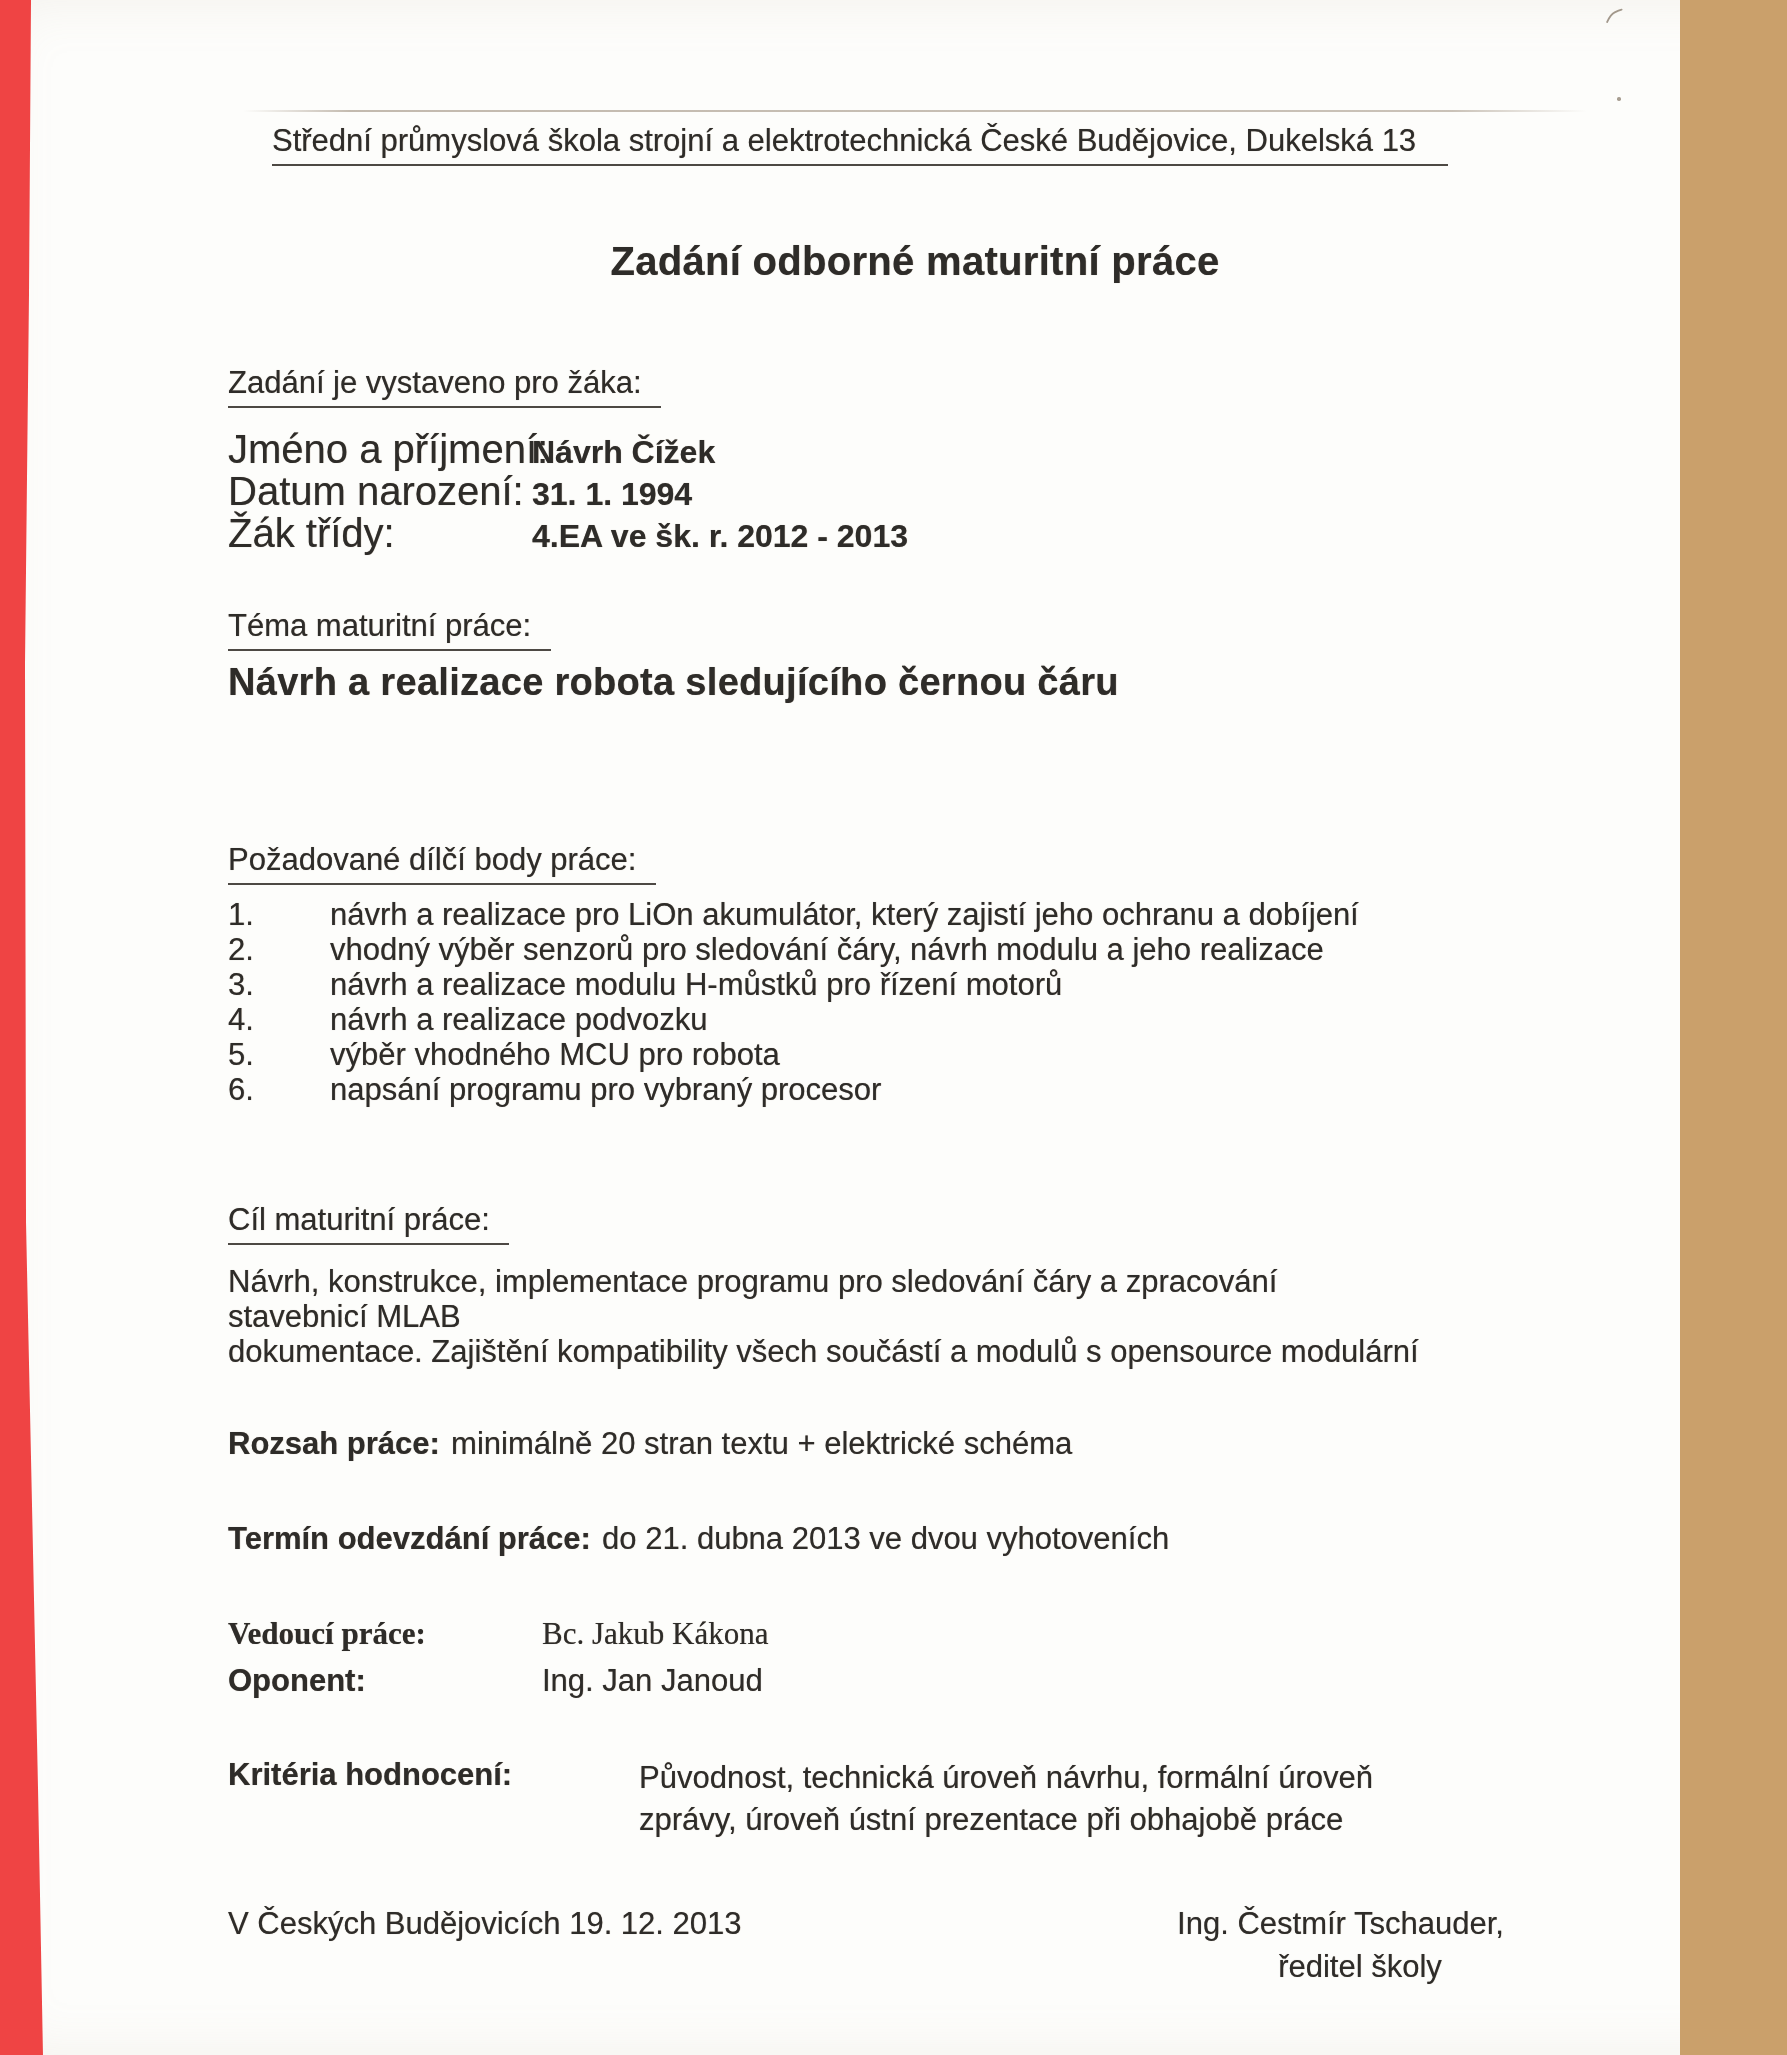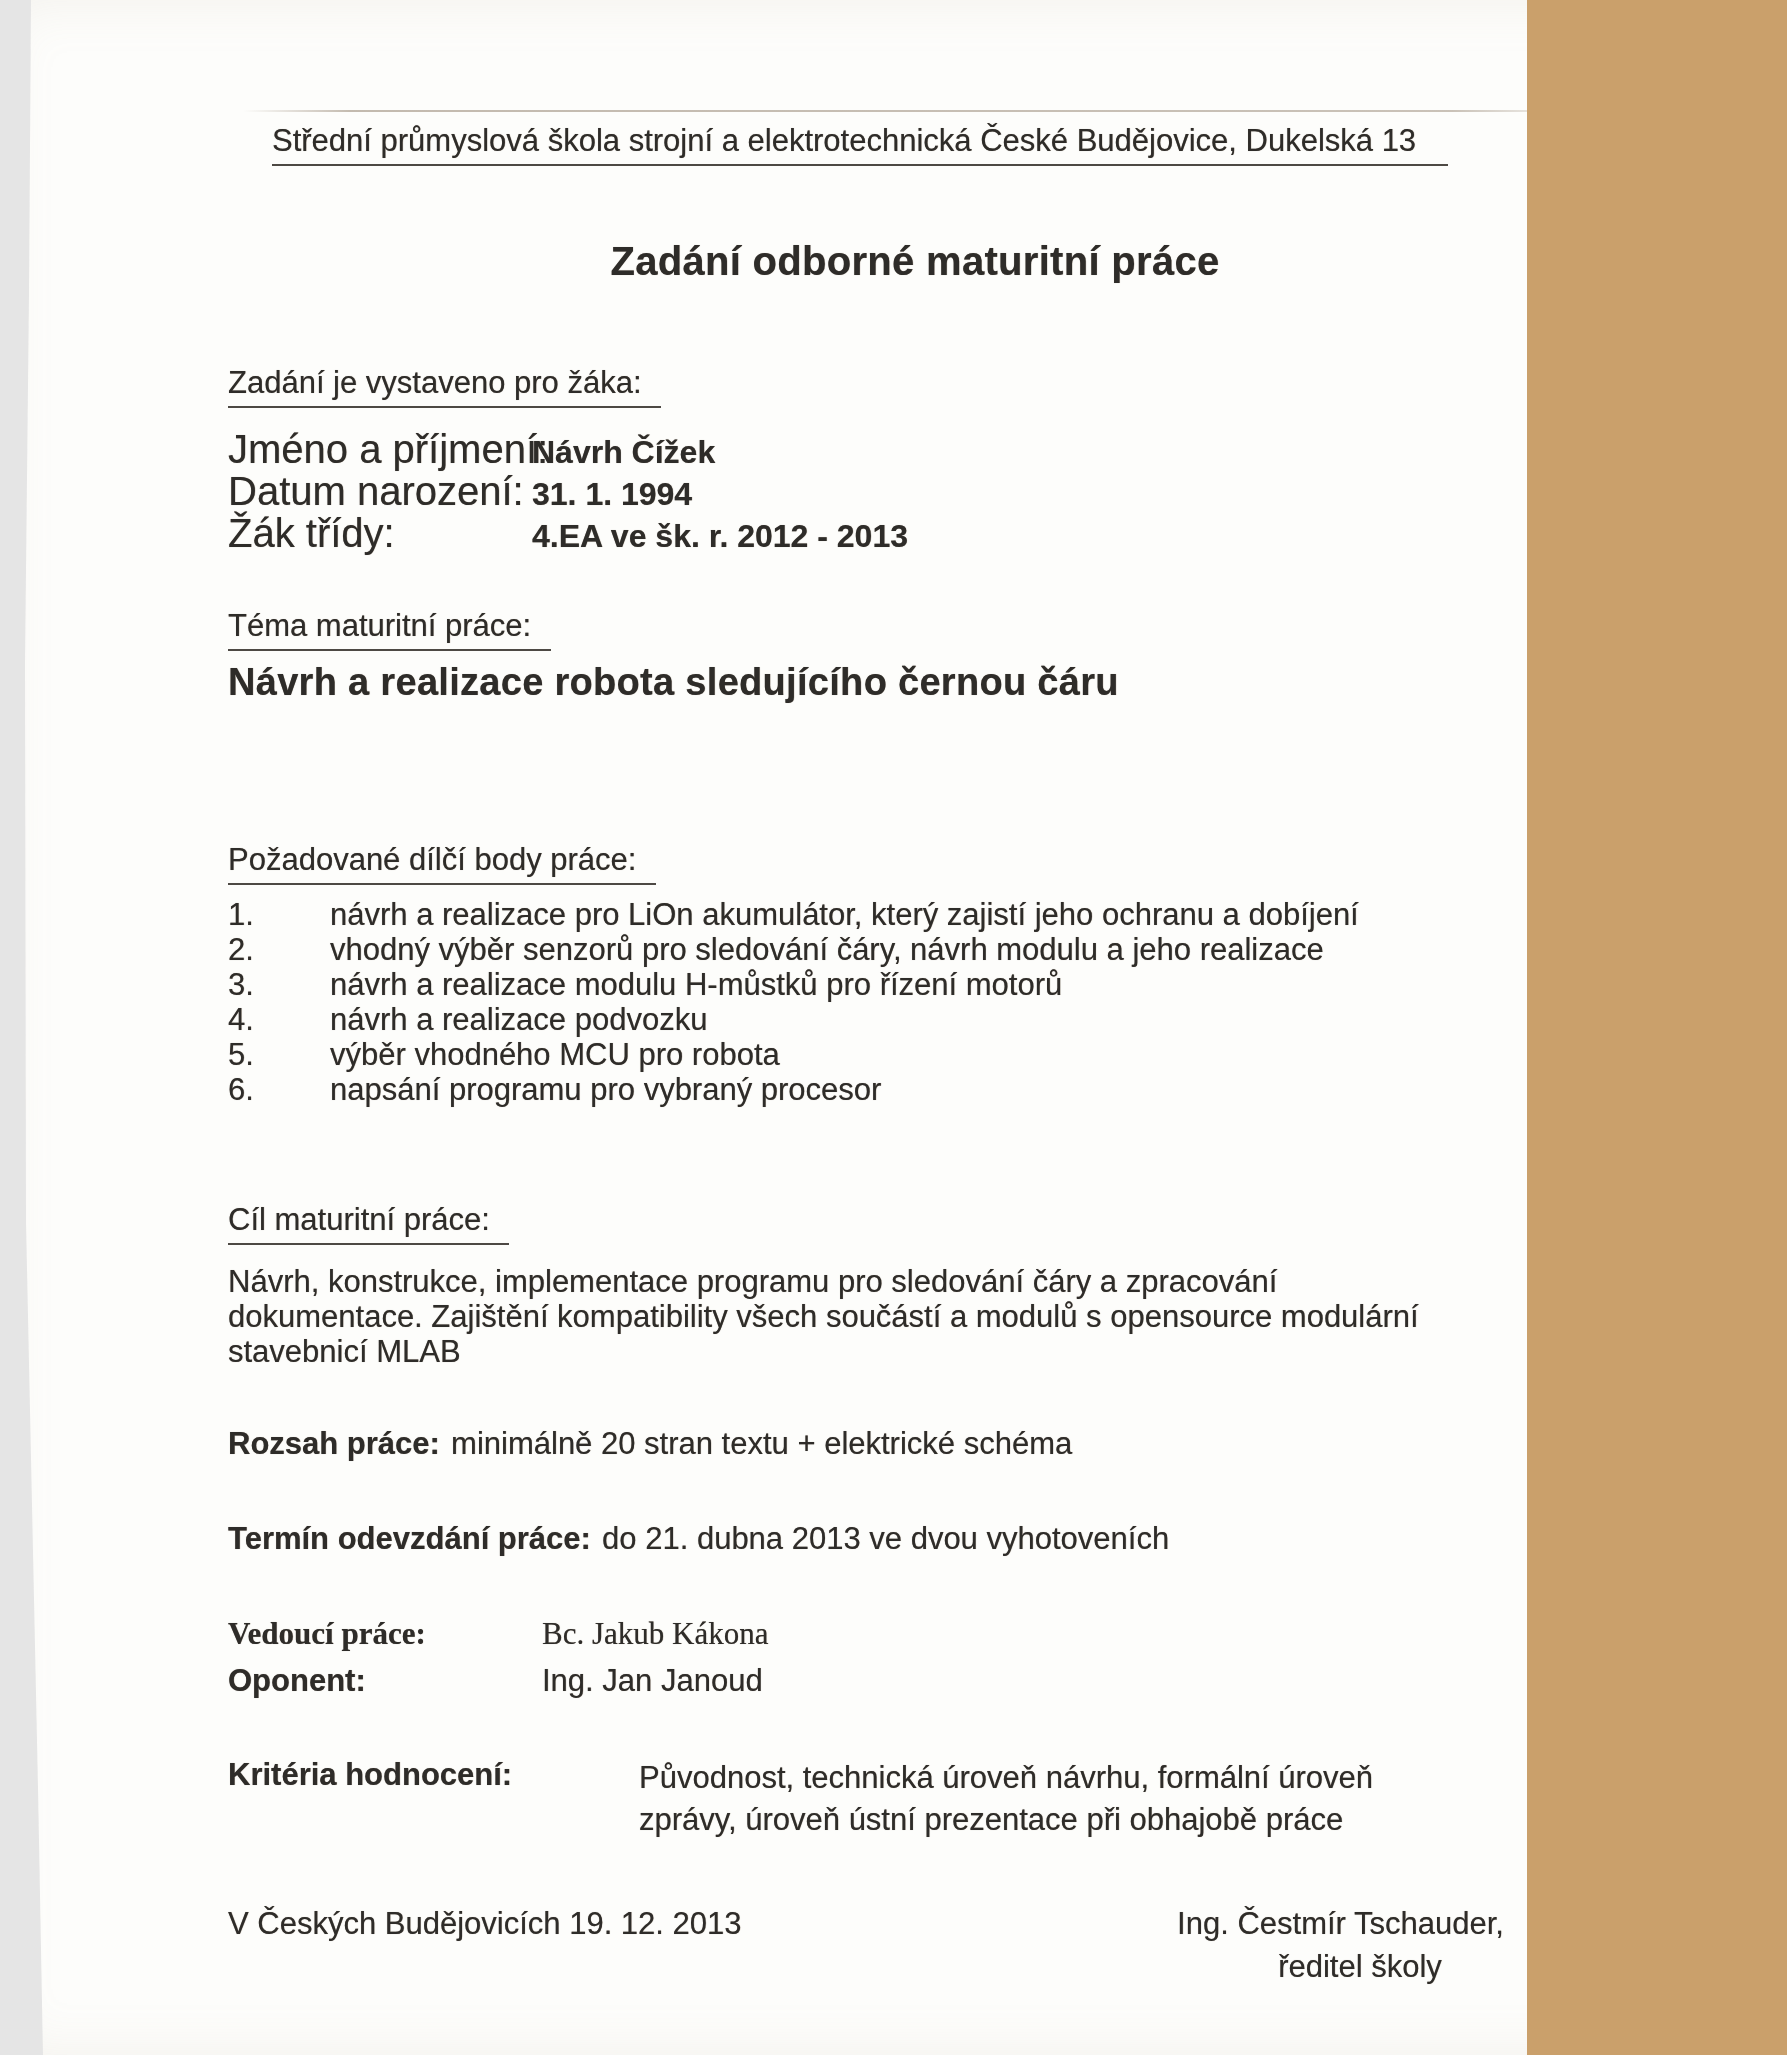--- a/index.html
+++ b/index.html
@@ -9,10 +9,10 @@
   }
   .stage {
     position: relative;
-    width: 1527px;
+    width: 1680px;
     height: 2056px;
     overflow: hidden;
-    background-color: #e5e5e5;
+    background-color: #ef4444;
     background-image:
       linear-gradient(to bottom, rgba(255,250,240,0.18) 0%, rgba(190,140,85,0.10) 40%, rgba(150,100,50,0.16) 100%),
       repeating-linear-gradient(179deg,

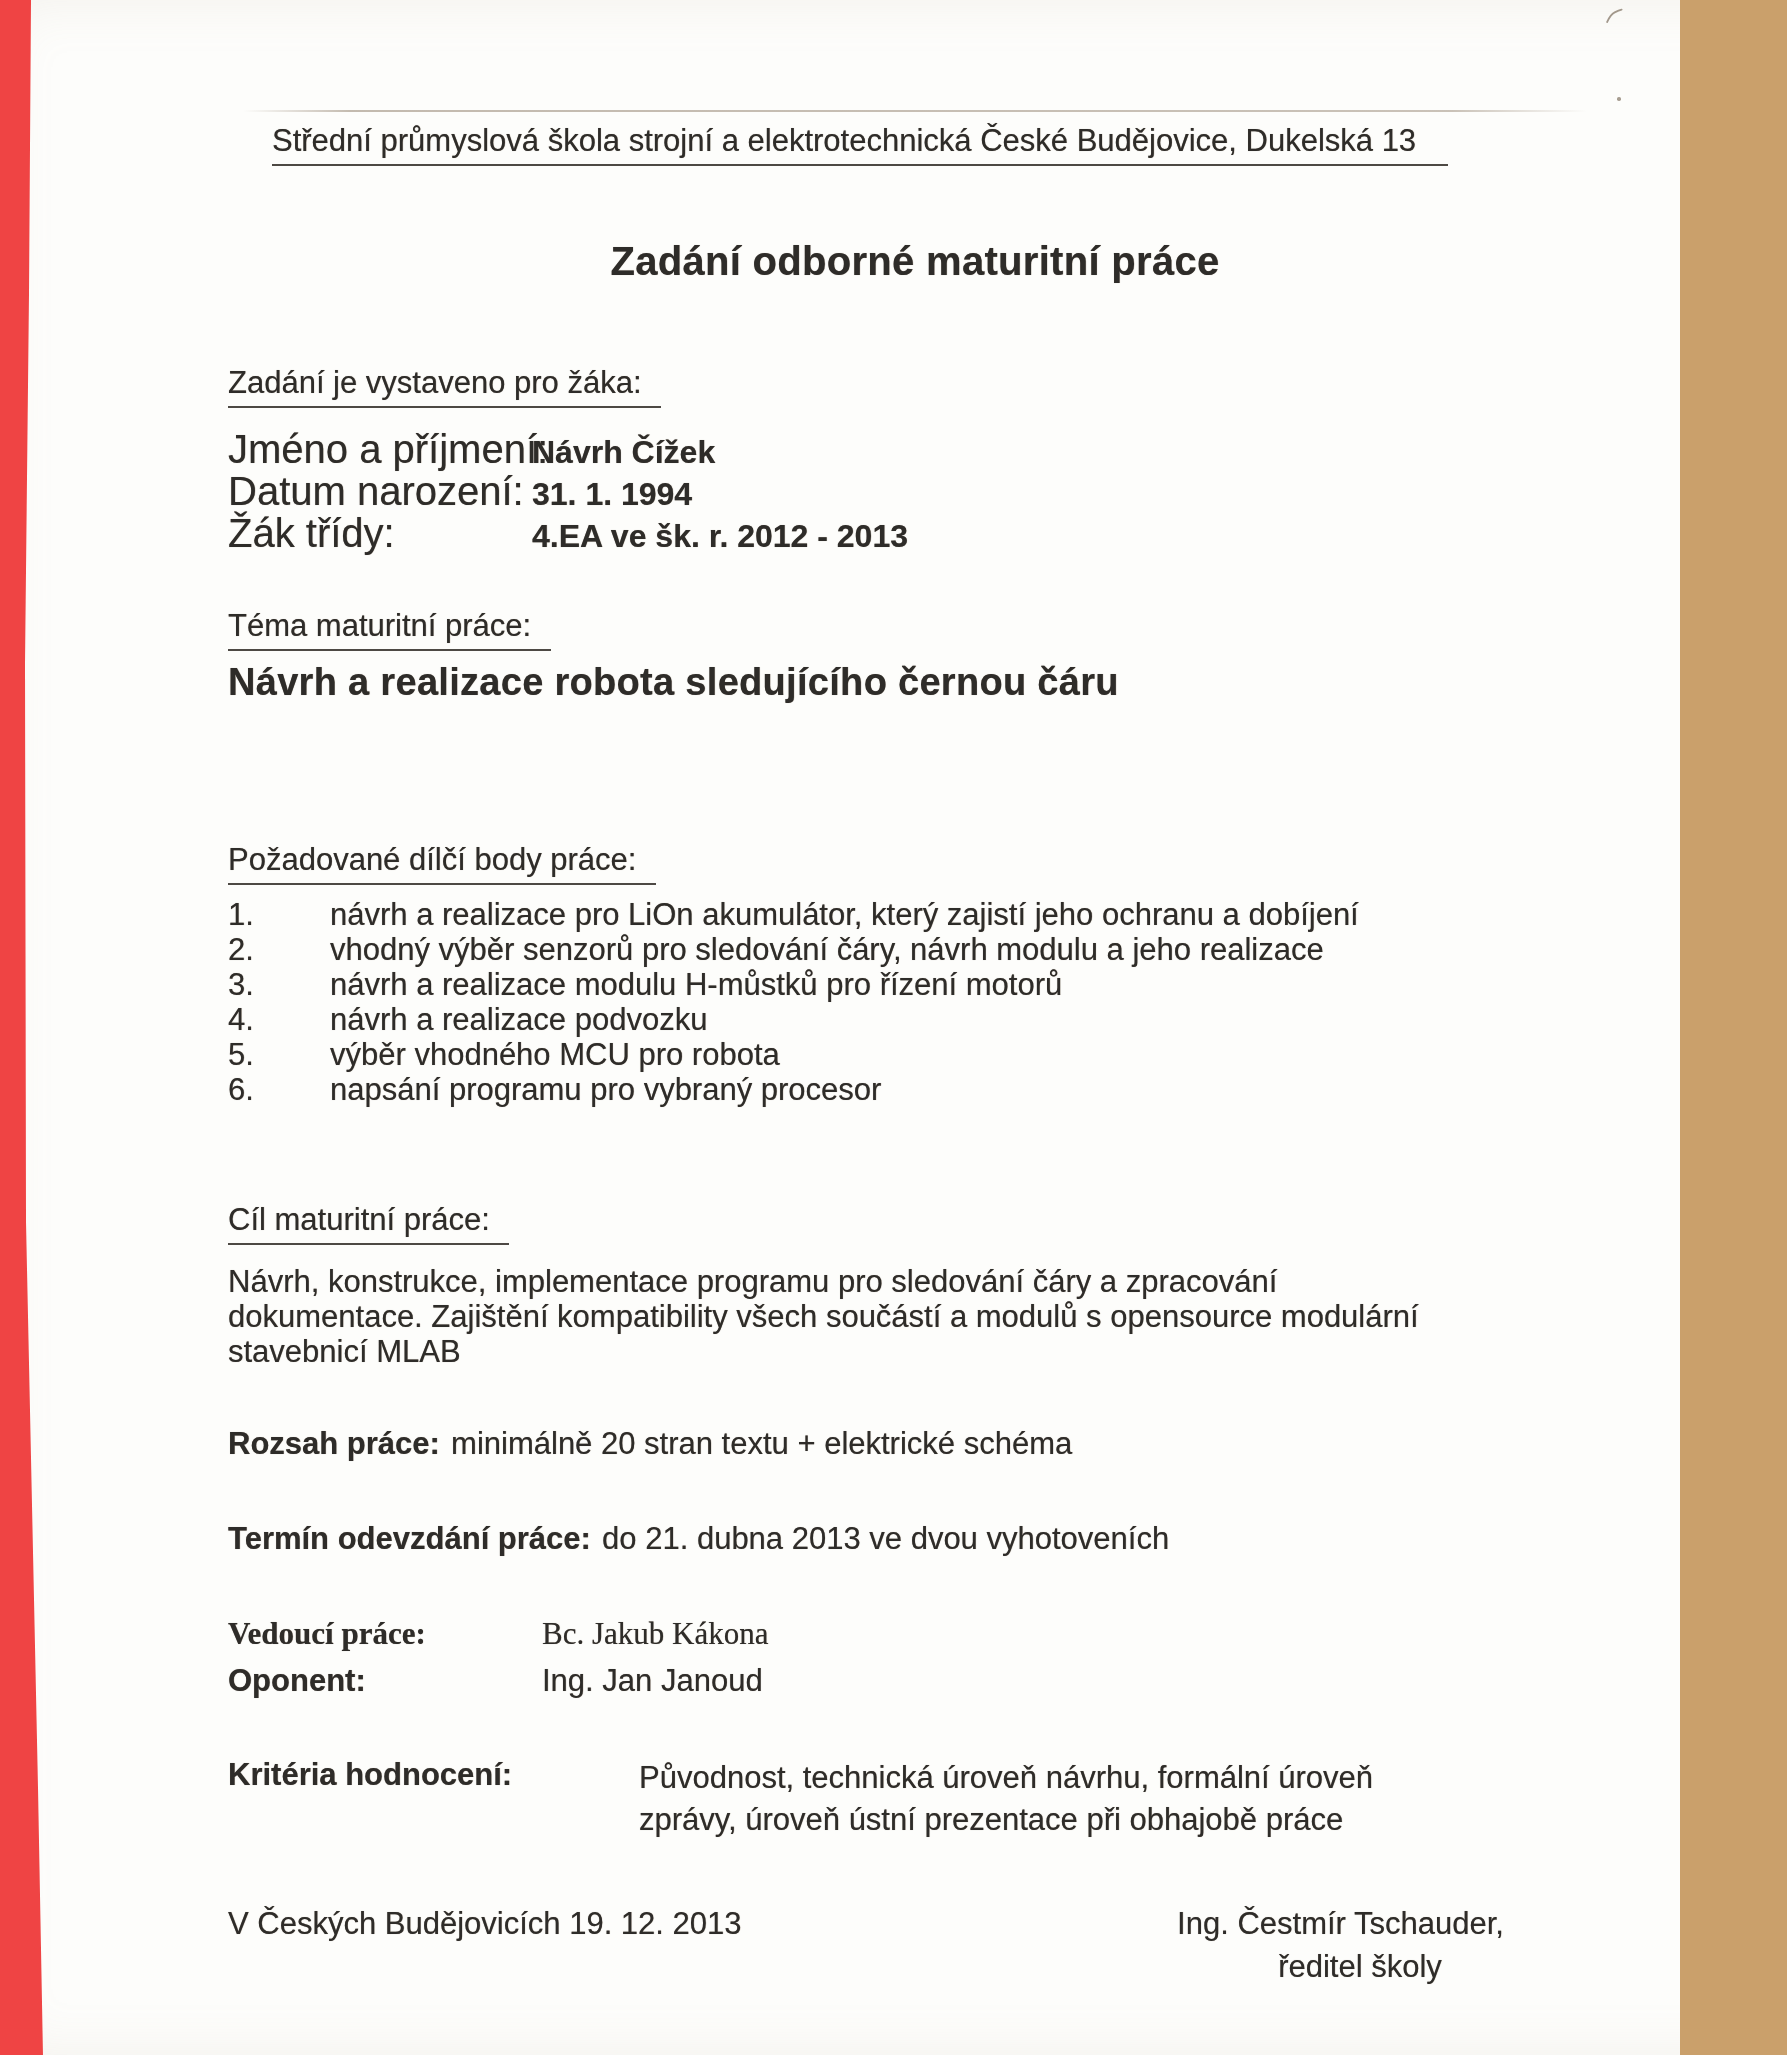--- a/index.html
+++ b/index.html
@@ -205,8 +205,8 @@
     </div>
     <div class="abs txt goal-text">
       <div>Návrh, konstrukce, implementace programu pro sledování čáry a zpracování</div>
+      <div>stavebnicí MLAB</div>
       <div>dokumentace. Zajištění kompatibility všech součástí a modulů s opensource modulární</div>
-      <div>stavebnicí MLAB</div>
     </div>
 
     <div class="abs txt scope-line">

